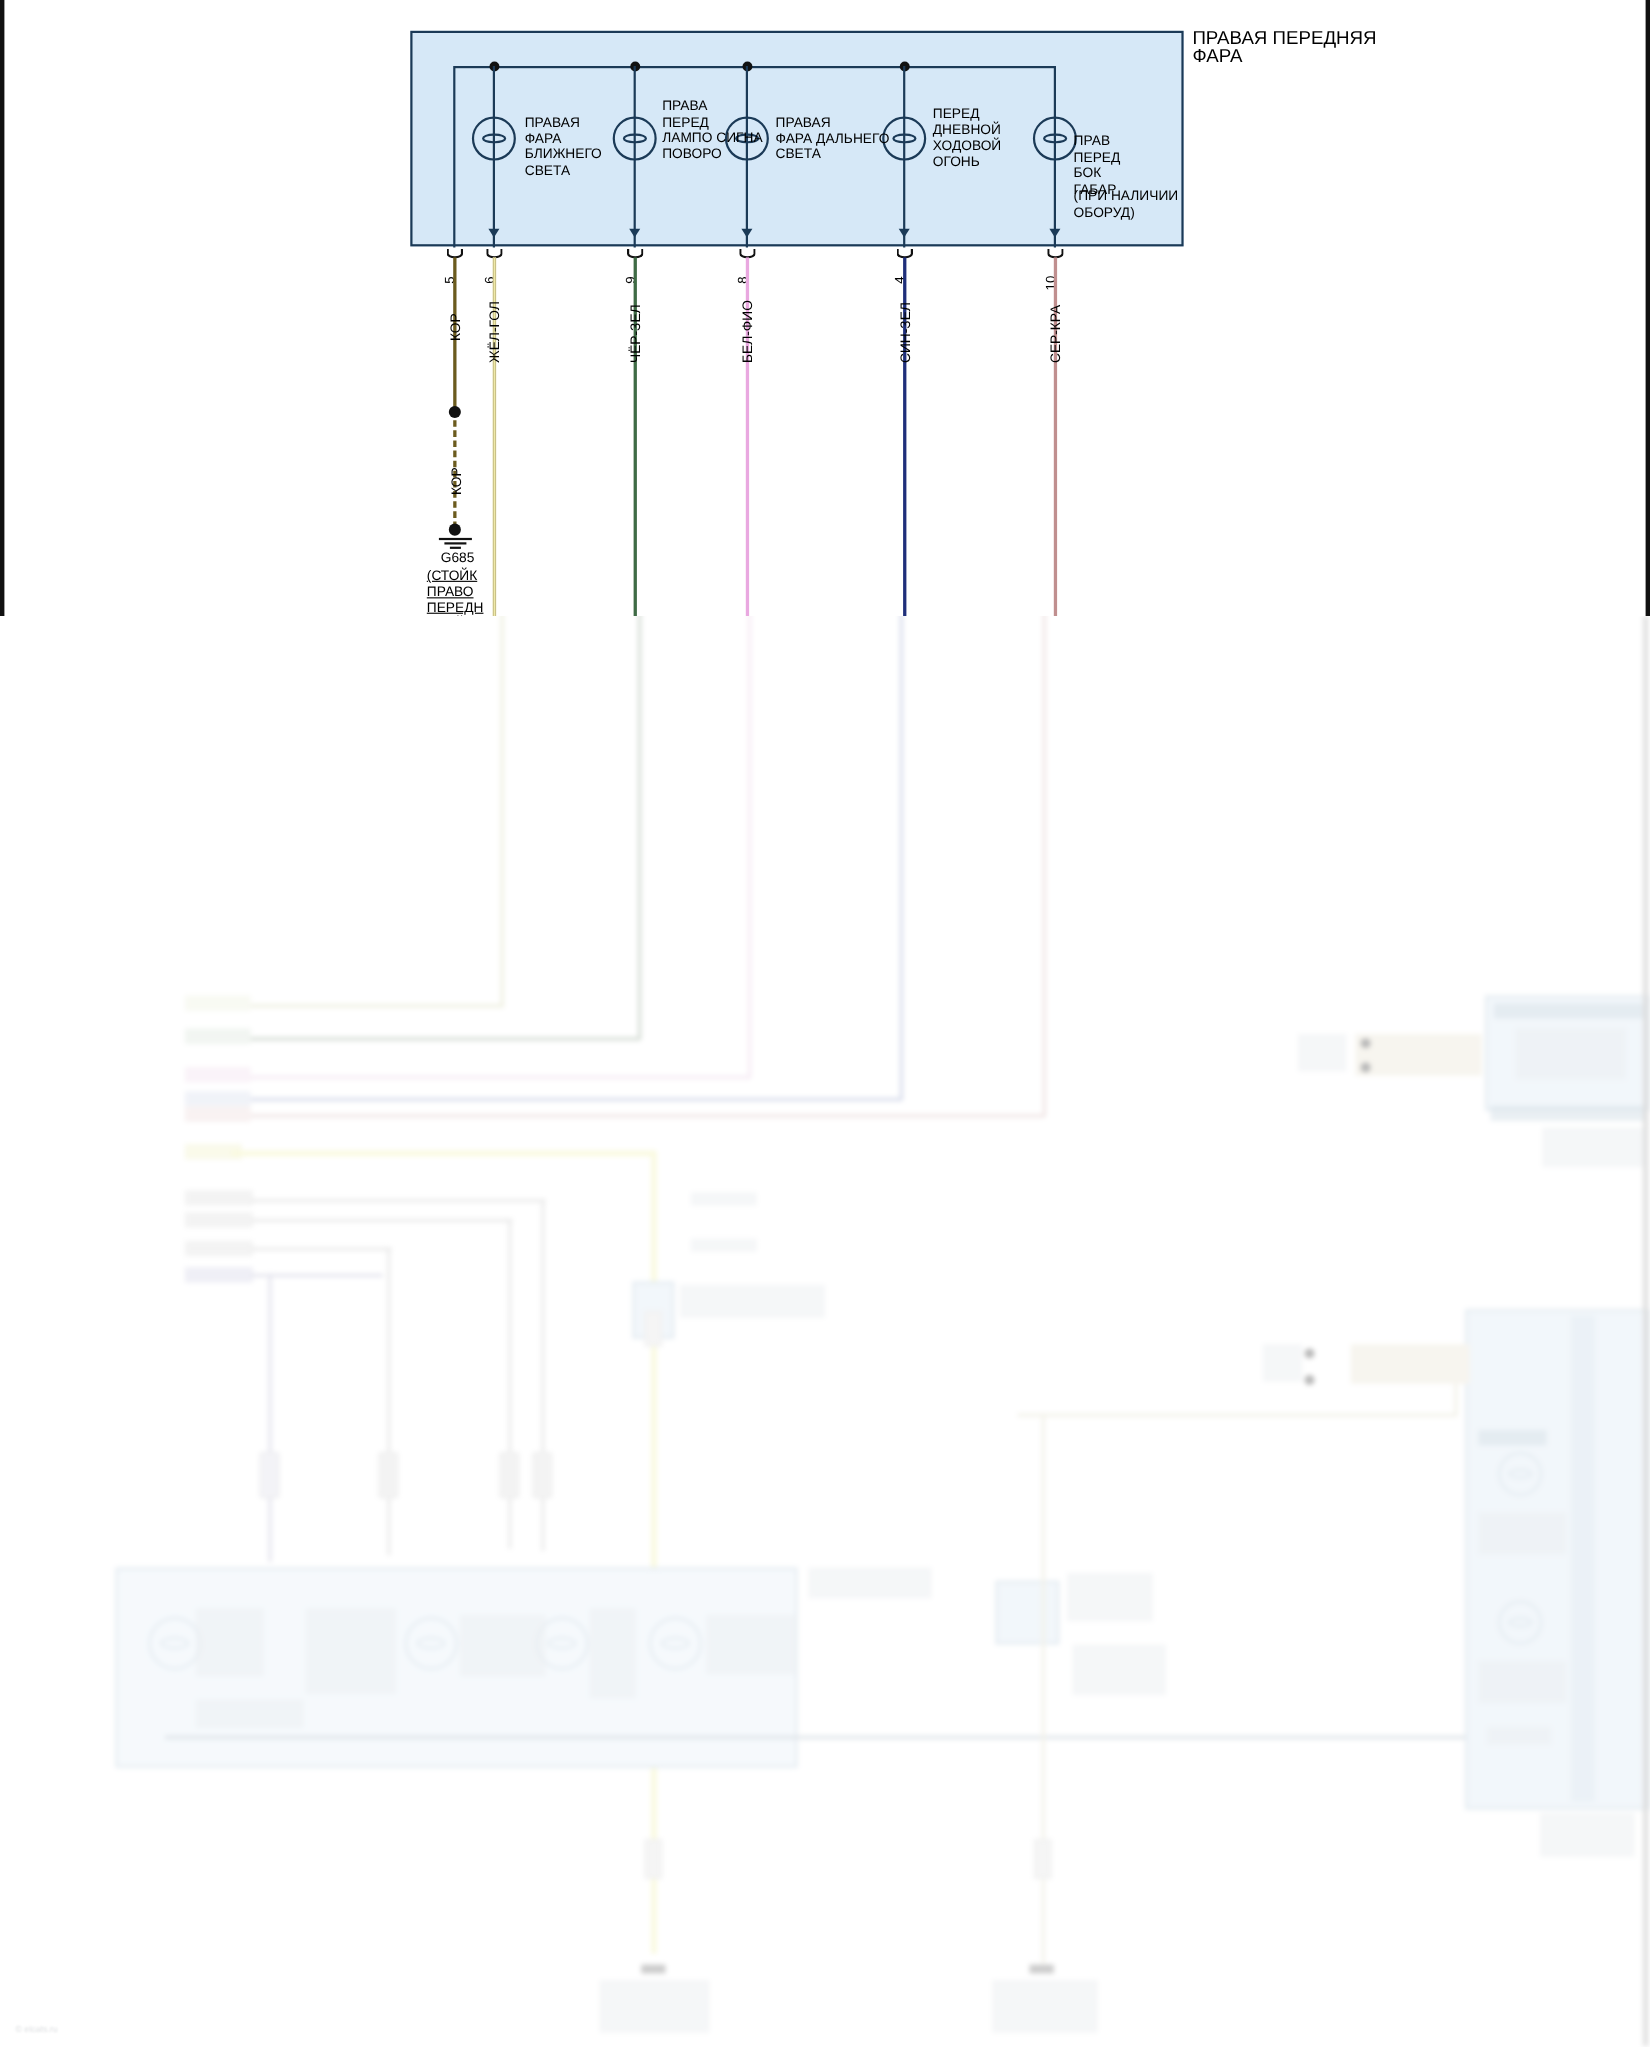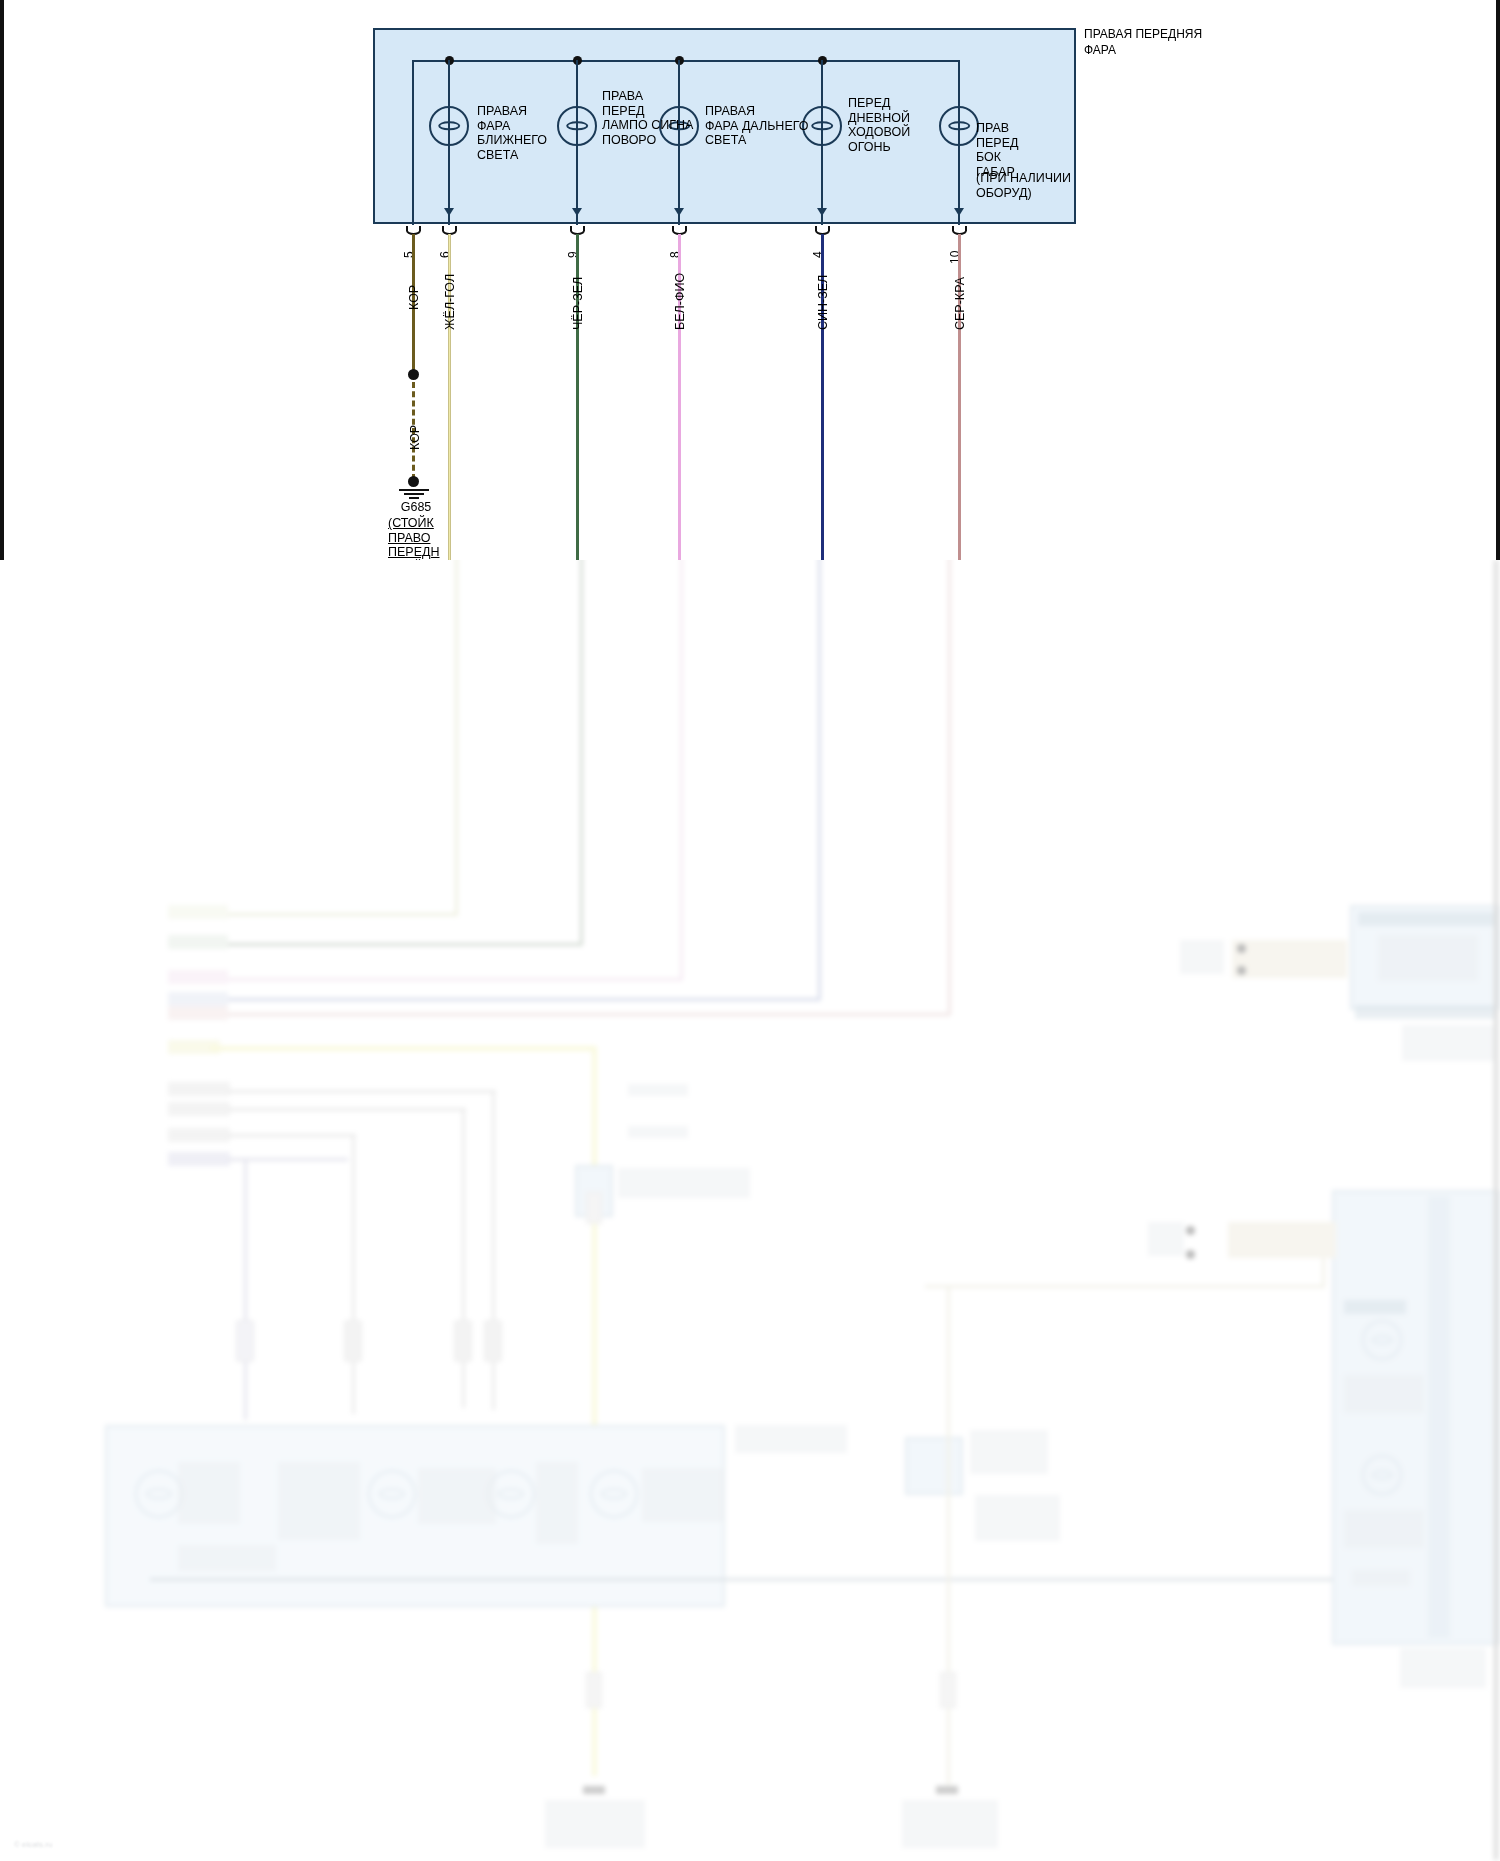--- a/index.html
+++ b/index.html
@@ -39,7 +39,7 @@
   .node{position:absolute;width:9px;height:9px;border-radius:50%;background:#111;}
 
   .lbl{position:absolute;font-size:12.5px;line-height:14.5px;color:#000;white-space:pre-line;}
-  .lbl.big{font-size:12px;line-height:15.5px;}
+  .lbl.big{font-size:17px;line-height:15.5px;}
 
   .vlabel{position:absolute;font-size:12.5px;color:#000;white-space:nowrap;
      transform-origin:0 0;transform:rotate(-90deg);}

